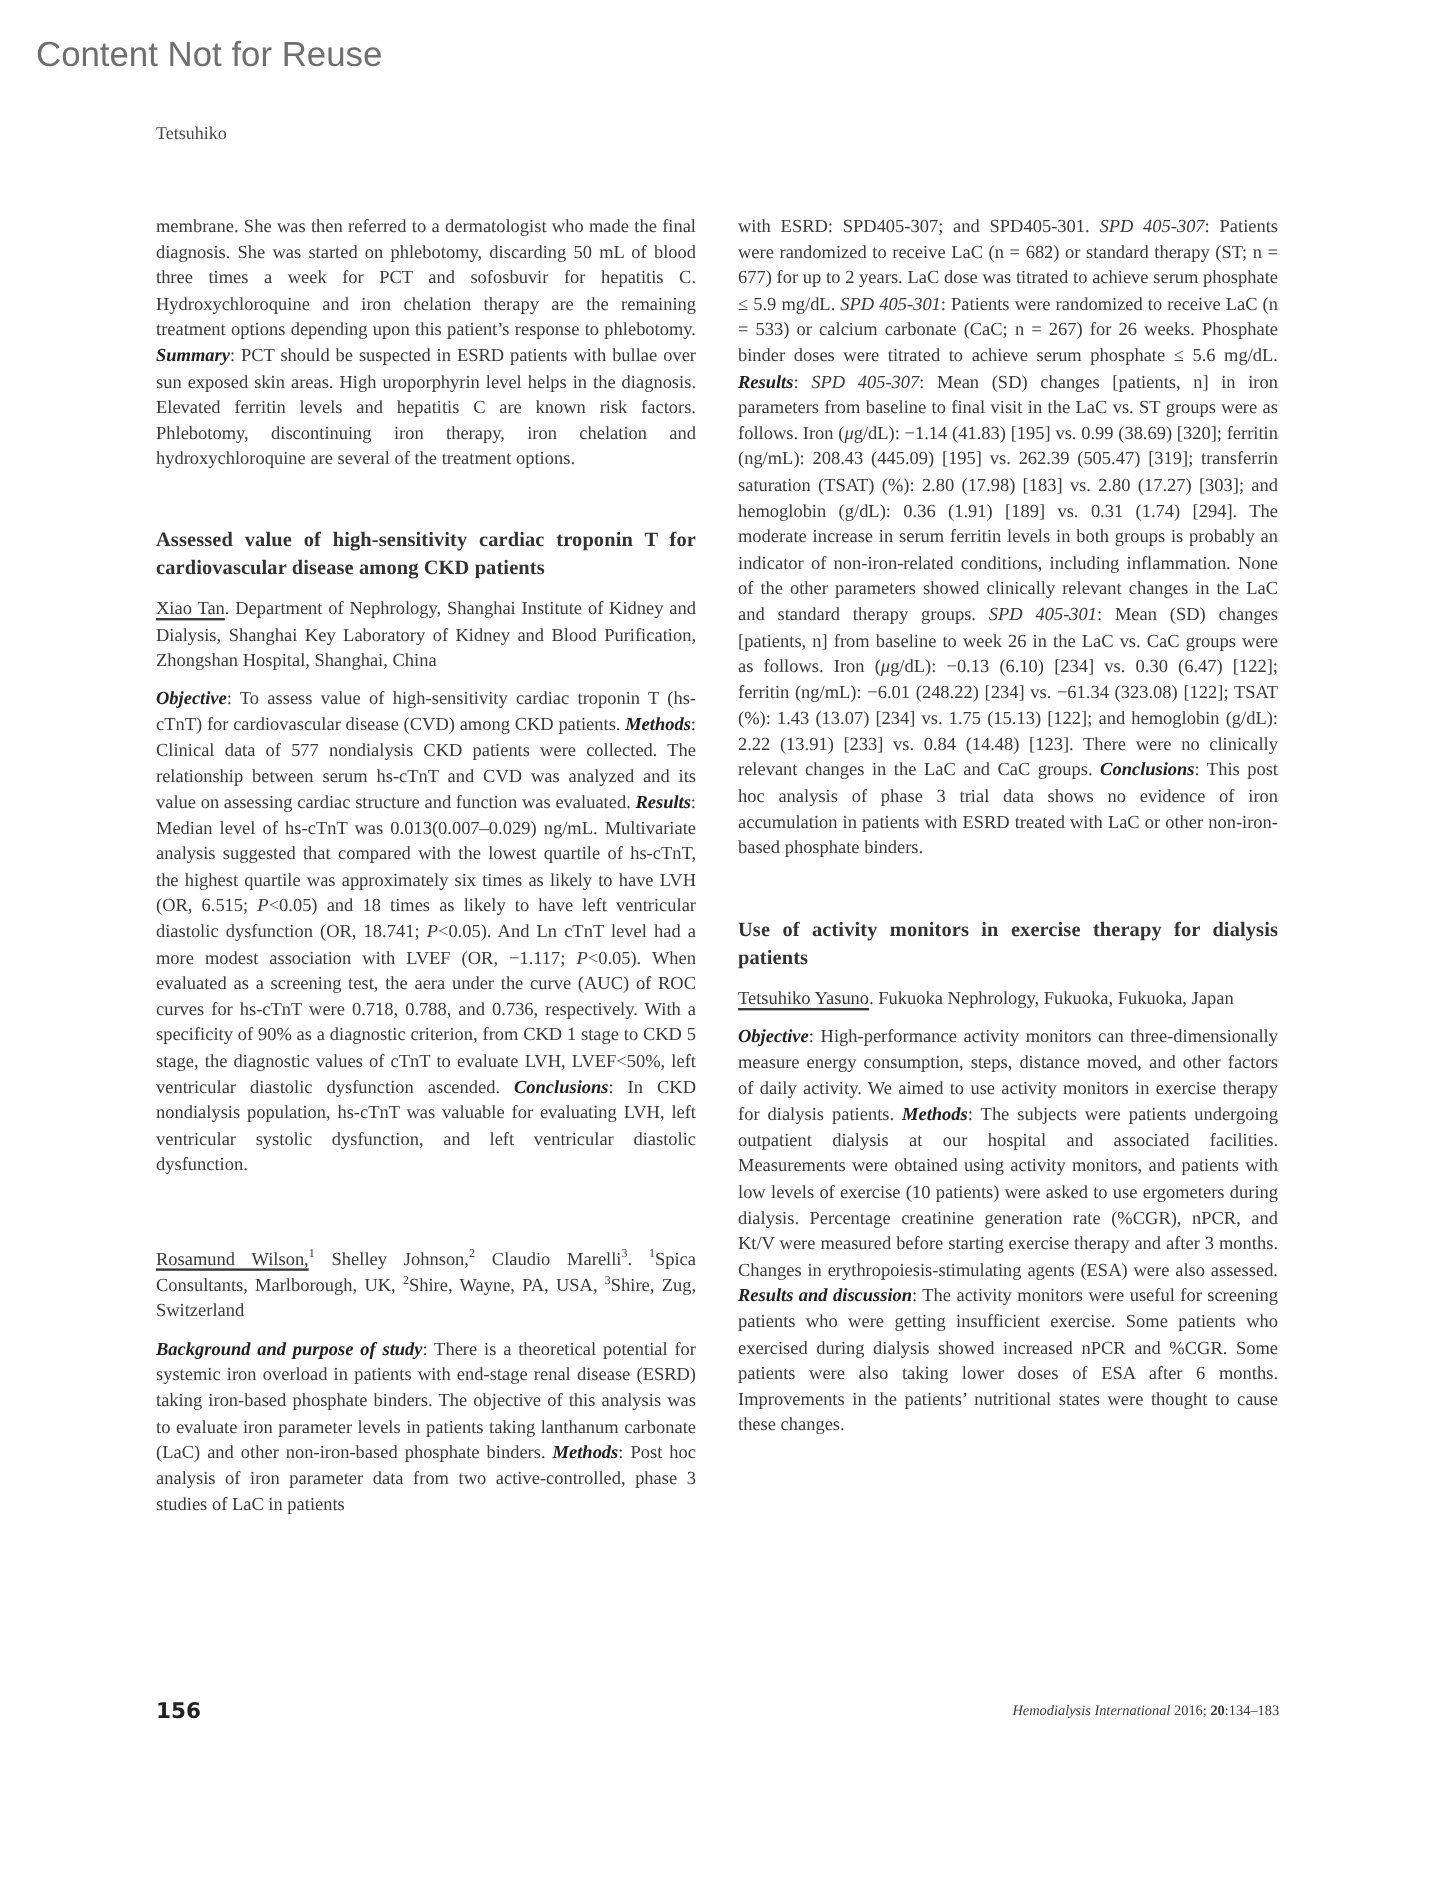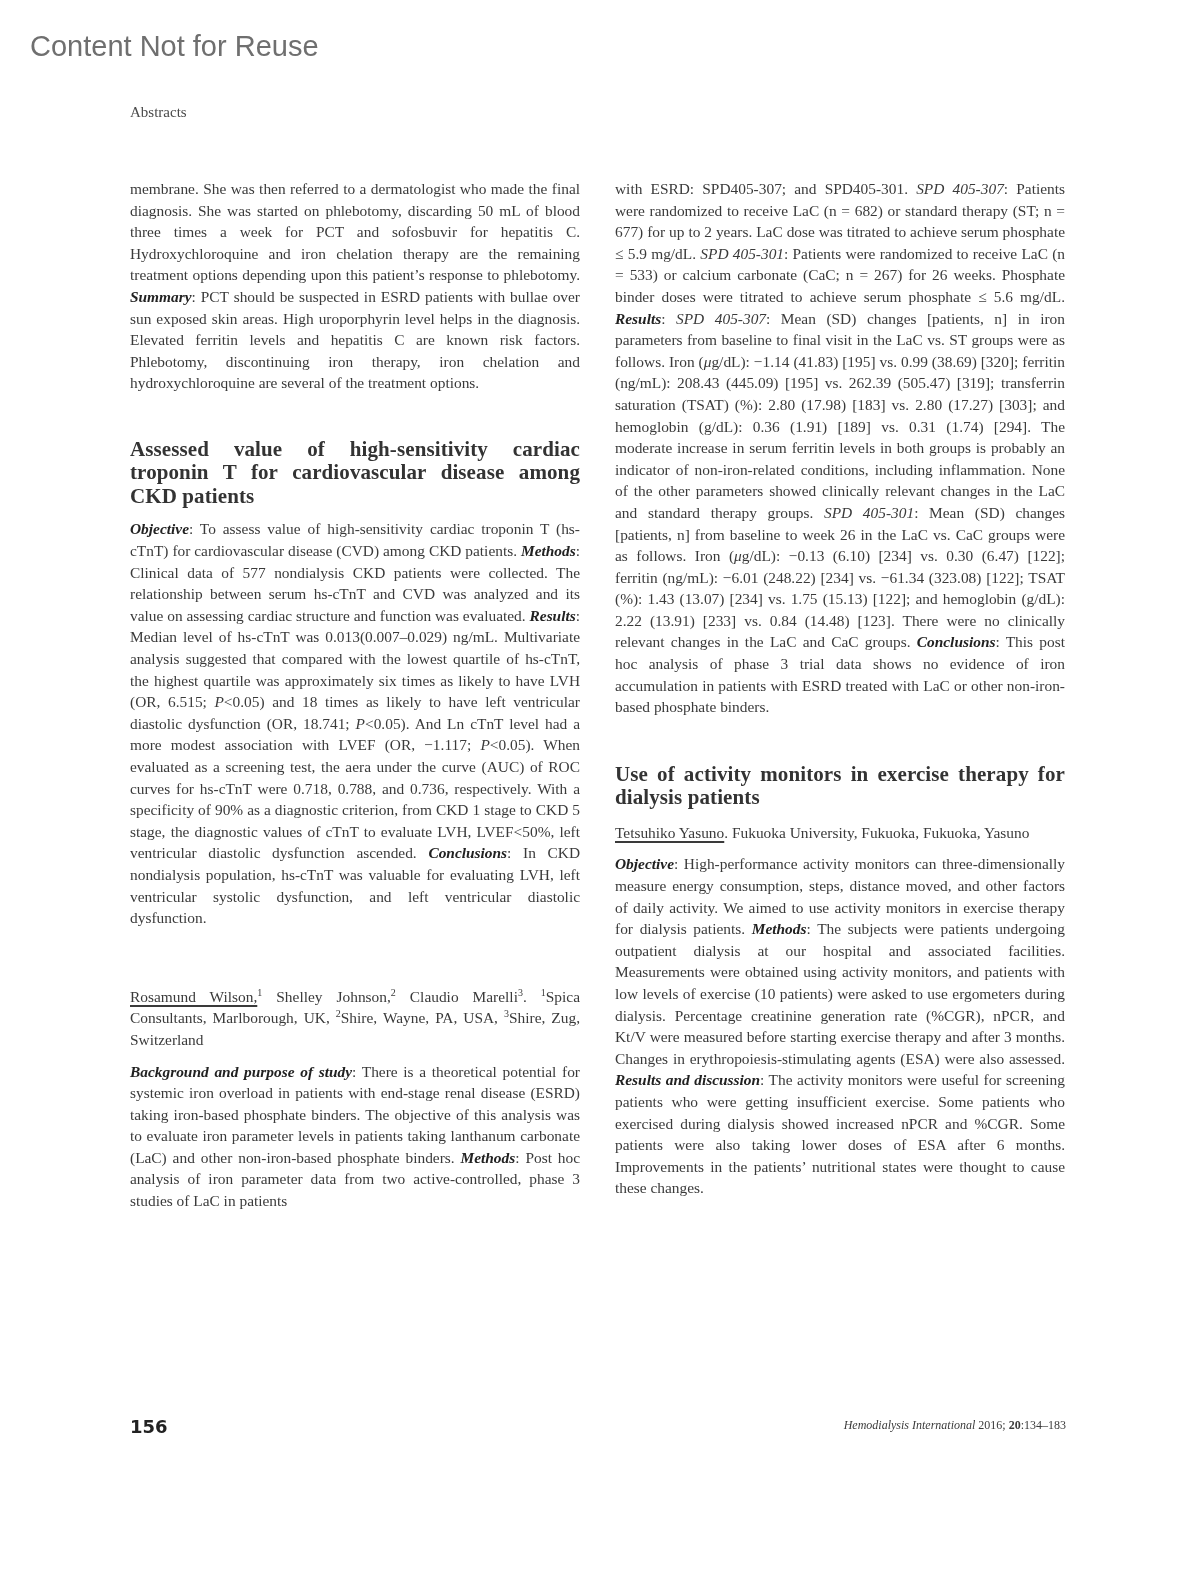--- a/index.html
+++ b/index.html
@@ -28,7 +28,7 @@
 <body>
 
 <div class="watermark">Content Not for Reuse</div>
-<div class="running-head">Abstracts</div>
+<div class="running-head">Tetsuhiko</div>
 
 <div class="col left">
   <p><span>membrane. She was then referred to a dermatologist who made the final diagnosis. She was started on phlebotomy, discarding 50 mL of blood three times a week for PCT and sofosbuvir for hepatitis C. Hydroxychloroquine and iron chelation therapy are the remaining treatment options depending upon this patient’s response to phlebotomy. </span><span class="lbl">Summary</span><span>: PCT should be suspected in ESRD patients with bullae over sun exposed skin areas. High uroporphyrin level helps in the diagnosis. Elevated ferritin levels and hepatitis C are known risk factors. Phlebotomy, discontinuing iron therapy, iron chelation and hydroxychloroquine are several of the treatment options.</span></p>

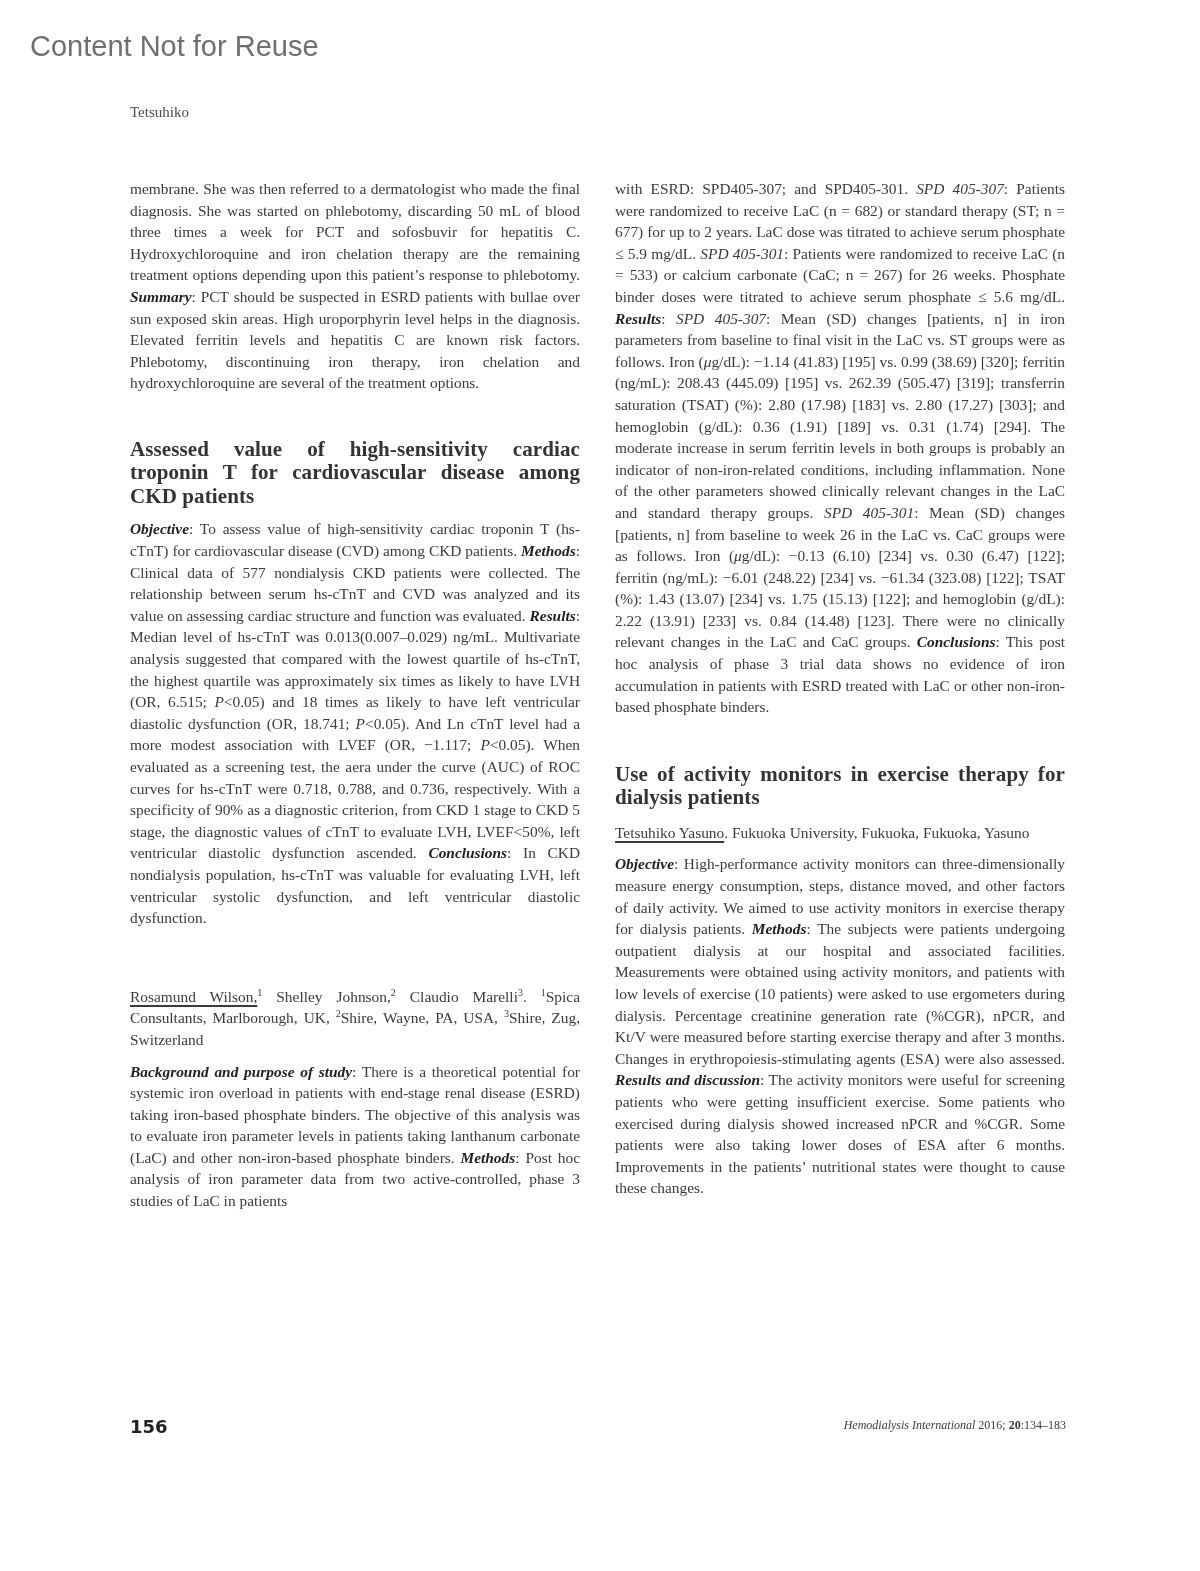--- a/index.html
+++ b/index.html
@@ -11,7 +11,7 @@
     .col.right { left: 615px; }
     .col p { margin: 0; }
     .col p.gap { margin-top: 10px; }
-    .title { font-weight: bold; color: #333; font-size: 21px; line-height: 23.5px; margin: 0; letter-spacing: 0.1px; }
+    .title { font-weight: bold; color: #333; font-size: 17px; line-height: 23.5px; margin: 0; letter-spacing: 0.1px; }
     .authors { margin-top: 12px !important; }
     .presenter { text-decoration: underline; text-decoration-thickness: 2px; text-underline-offset: 3px; }
     .lbl { font-weight: bold; font-style: italic; color: #222; }

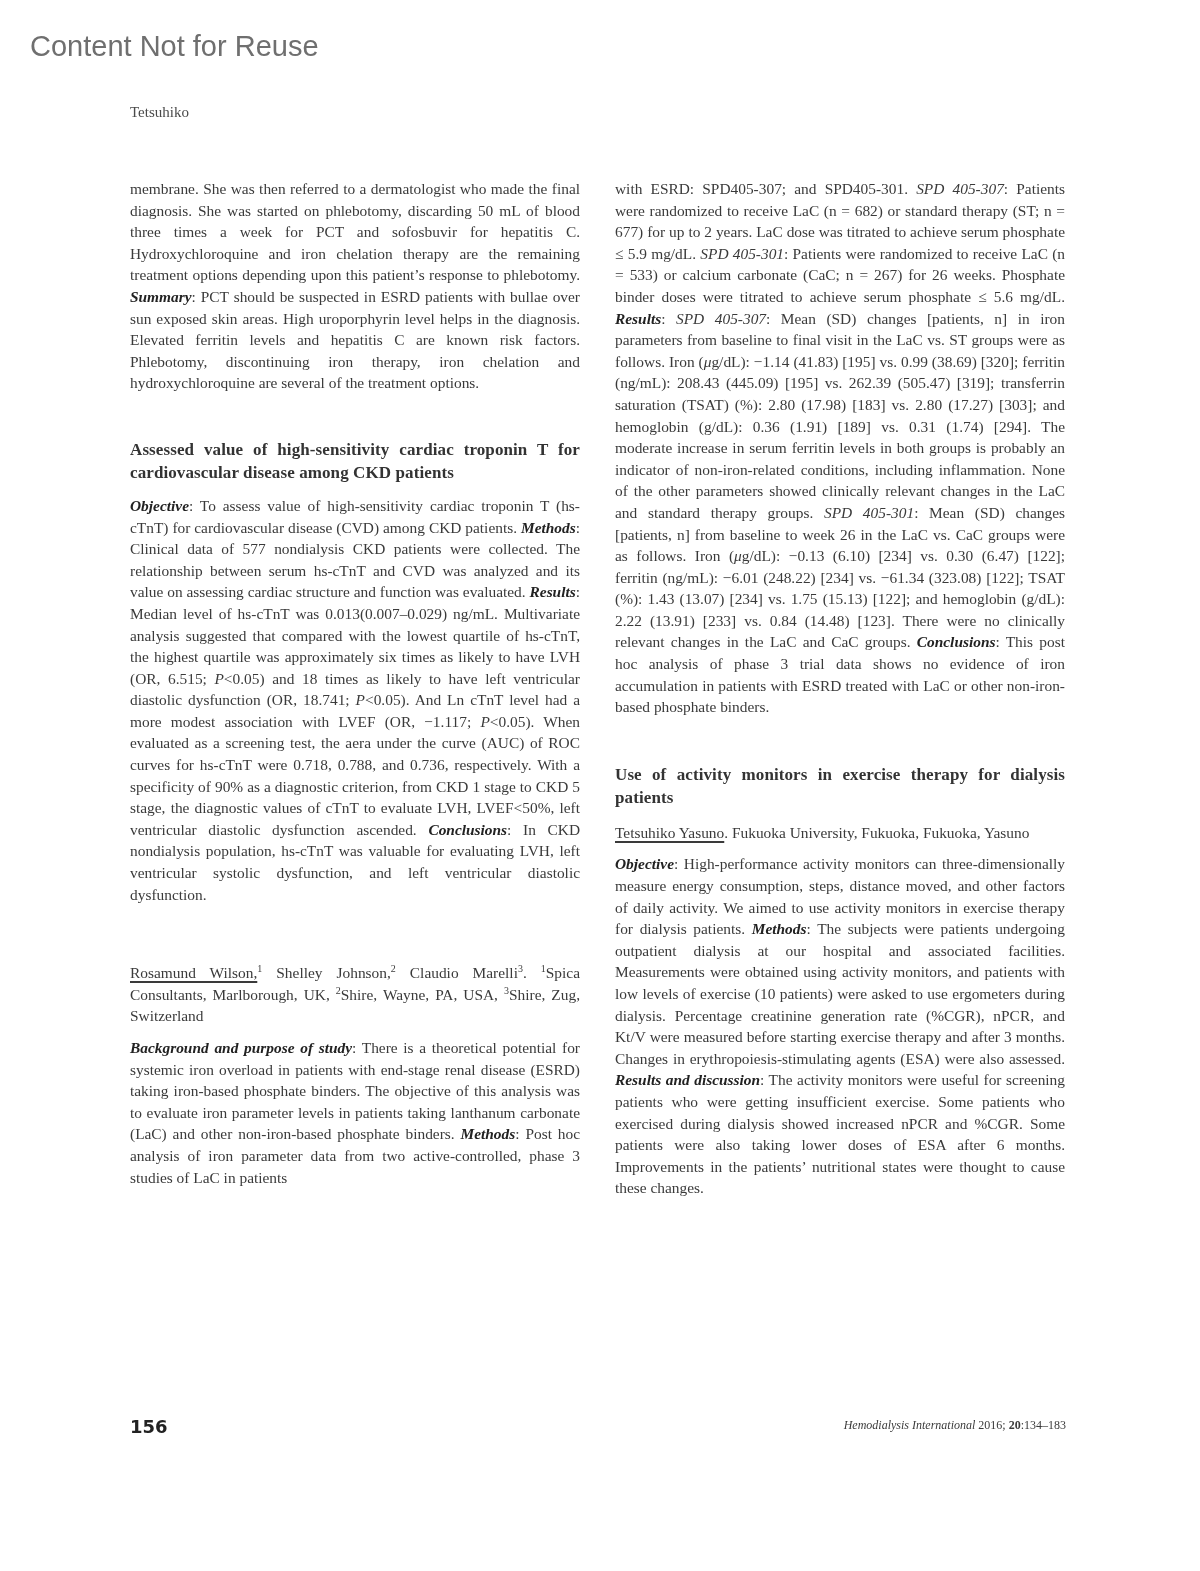--- a/index.html
+++ b/index.html
@@ -37,6 +37,7 @@
 
   <section>
     <p class="title">Assessed value of high-sensitivity cardiac troponin T for cardiovascular disease among CKD patients</p>
+    <p class="authors"><span class="presenter">Xiao Tan</span><span>. Department of Nephrology, Shanghai Institute of Kidney and Dialysis, Shanghai Key Laboratory of Kidney and Blood Purification, Zhongshan Hospital, Shanghai, China</span></p>
     <p class="gap"><span class="lbl">Objective</span><span>: To assess value of high-sensitivity cardiac troponin T (hs-cTnT) for cardiovascular disease (CVD) among CKD patients. </span><span class="lbl">Methods</span><span>: Clinical data of 577 nondialysis CKD patients were collected. The relationship between serum hs-cTnT and CVD was analyzed and its value on assessing cardiac structure and function was evaluated. </span><span class="lbl">Results</span><span>: Median level of hs-cTnT was 0.013(0.007–0.029) ng/mL. Multivariate analysis suggested that compared with the lowest quartile of hs-cTnT, the highest quartile was approximately six times as likely to have LVH (OR, 6.515; </span><span class="ital">P</span><span>&lt;0.05) and 18 times as likely to have left ventricular diastolic dysfunction (OR, 18.741; </span><span class="ital">P</span><span>&lt;0.05). And Ln cTnT level had a more modest association with LVEF (OR, −1.117; </span><span class="ital">P</span><span>&lt;0.05). When evaluated as a screening test, the aera under the curve (AUC) of ROC curves for hs-cTnT were 0.718, 0.788, and 0.736, respectively. With a specificity of 90% as a diagnostic criterion, from CKD 1 stage to CKD 5 stage, the diagnostic values of cTnT to evaluate LVH, LVEF&lt;50%, left ventricular diastolic dysfunction ascended. </span><span class="lbl">Conclusions</span><span>: In CKD nondialysis population, hs-cTnT was valuable for evaluating LVH, left ventricular systolic dysfunction, and left ventricular diastolic dysfunction.</span></p>
   </section>
 

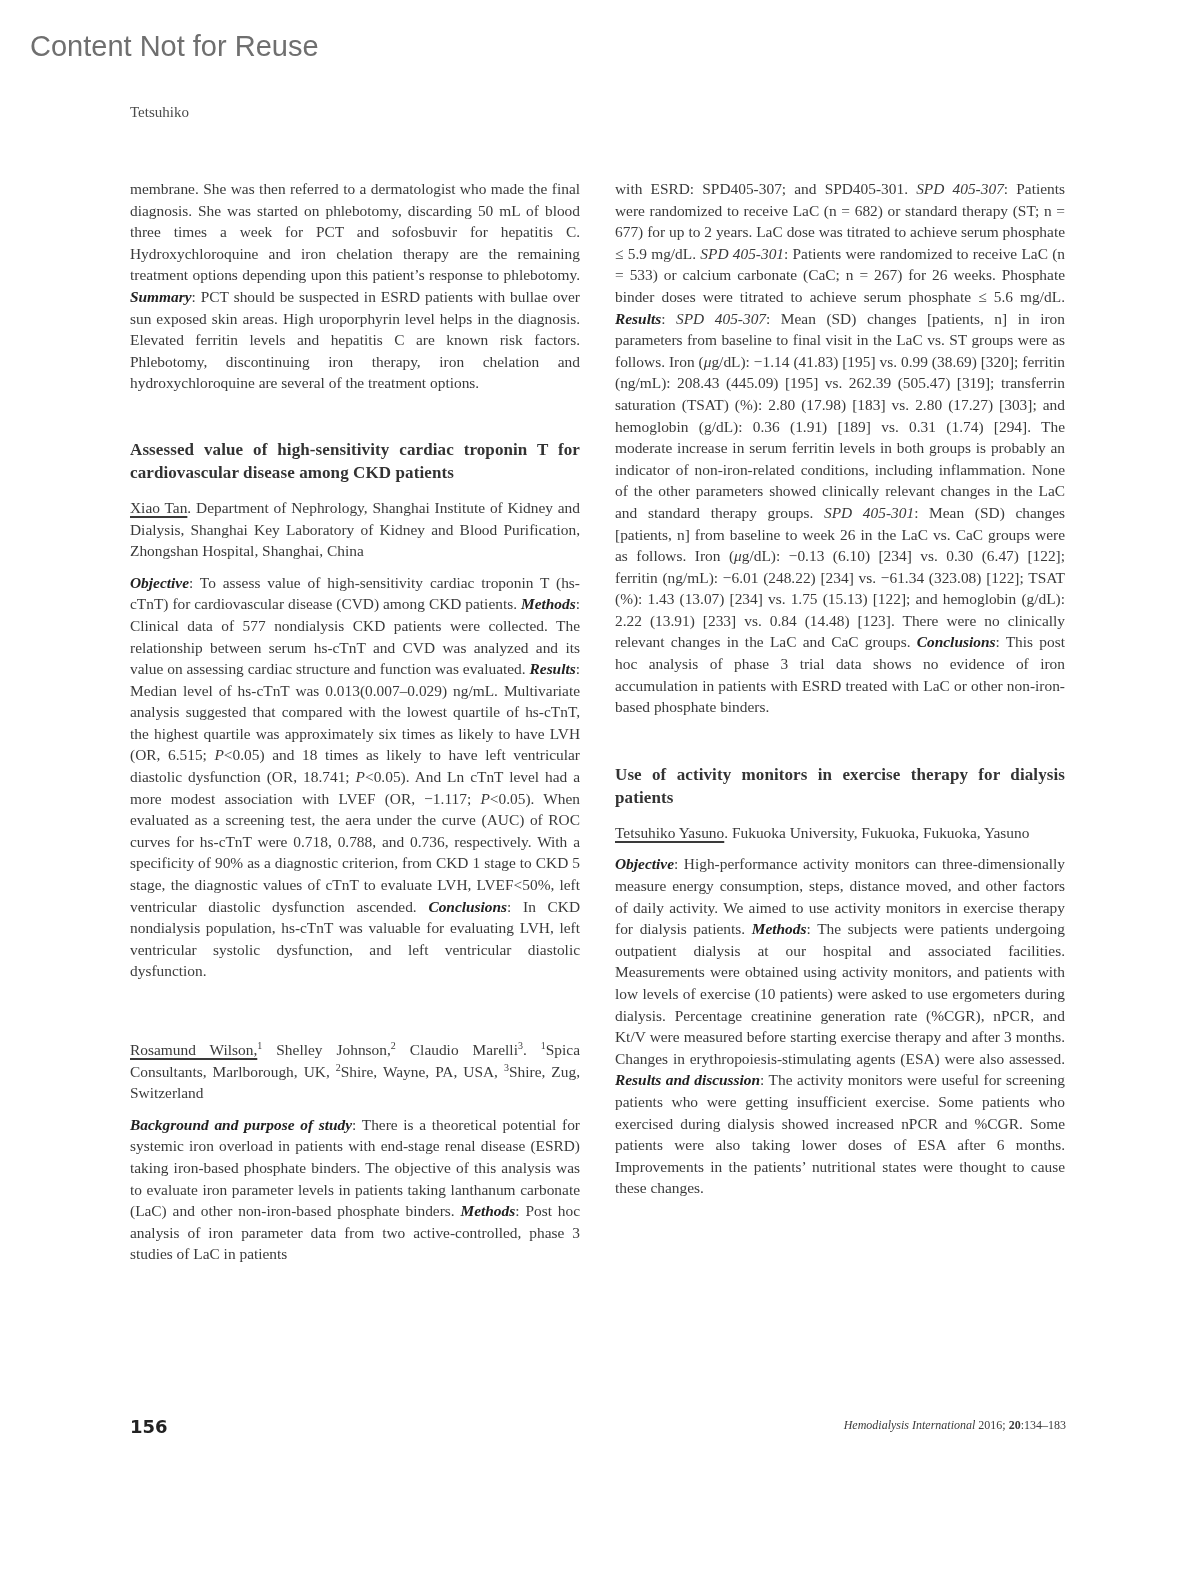--- a/index.html
+++ b/index.html
@@ -56,7 +56,7 @@
 
   <section>
     <p class="title">Use of activity monitors in exercise therapy for dialysis patients</p>
-    <p class="authors"><span class="presenter">Tetsuhiko Yasuno</span><span>. Fukuoka University, Fukuoka, Fukuoka, Yasuno</span></p>
+    <p class="authors"><span class="presenter">Tetsuhiko Yasuno</span><span>. Fukuoka Nephrology, Fukuoka, Fukuoka, Japan</span></p>
     <p class="gap"><span class="lbl">Objective</span><span>: High-performance activity monitors can three-dimensionally measure energy consumption, steps, distance moved, and other factors of daily activity. We aimed to use activity monitors in exercise therapy for dialysis patients. </span><span class="lbl">Methods</span><span>: The subjects were patients undergoing outpatient dialysis at our hospital and associated facilities. Measurements were obtained using activity monitors, and patients with low levels of exercise (10 patients) were asked to use ergometers during dialysis. Percentage creatinine generation rate (%CGR), nPCR, and Kt/V were measured before starting exercise therapy and after 3 months. Changes in erythropoiesis-stimulating agents (ESA) were also assessed. </span><span class="lbl">Results and discussion</span><span>: The activity monitors were useful for screening patients who were getting insufficient exercise. Some patients who exercised during dialysis showed increased nPCR and %CGR. Some patients were also taking lower doses of ESA after 6 months. Improvements in the patients’ nutritional states were thought to cause these changes.</span></p>
   </section>
 </div>

